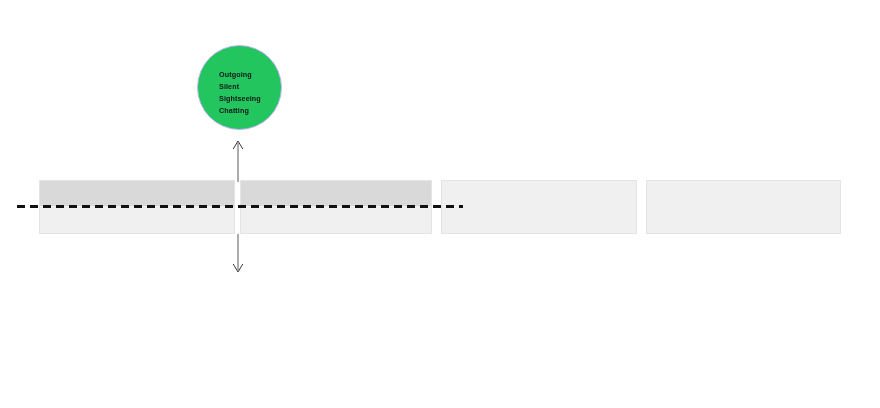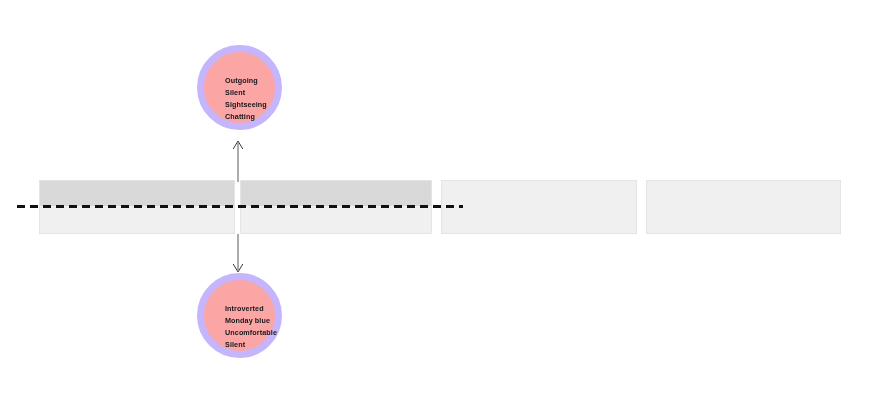--- a/index.html
+++ b/index.html
@@ -63,8 +63,8 @@
     height: 85px;
     left: 197px;
     border-radius: 50%;
-    border: 7px solid #c4b5fd;
-    background: #fca5a5;
+    border: 1px solid #c4b5fd;
+    background: #22c55e;
     box-sizing: border-box;
   }
   #circle-top    { top: 45px;  }

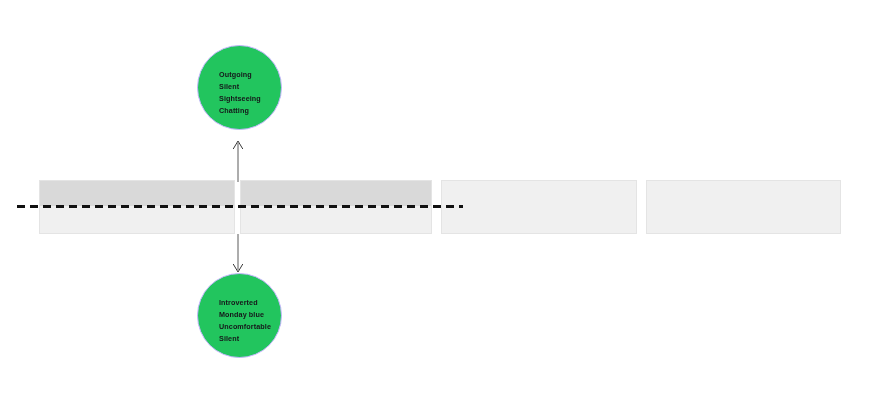--- a/index.html
+++ b/index.html
@@ -133,14 +133,6 @@
     </div>
   </div>
 
-  <div class="circle" id="circle-bottom">
-    <div class="circle-text">
-      <div>Introverted</div>
-      <div>Monday blue</div>
-      <div>Uncomfortable</div>
-      <div>Silent</div>
-    </div>
-  </div>
 
 </div>
 

